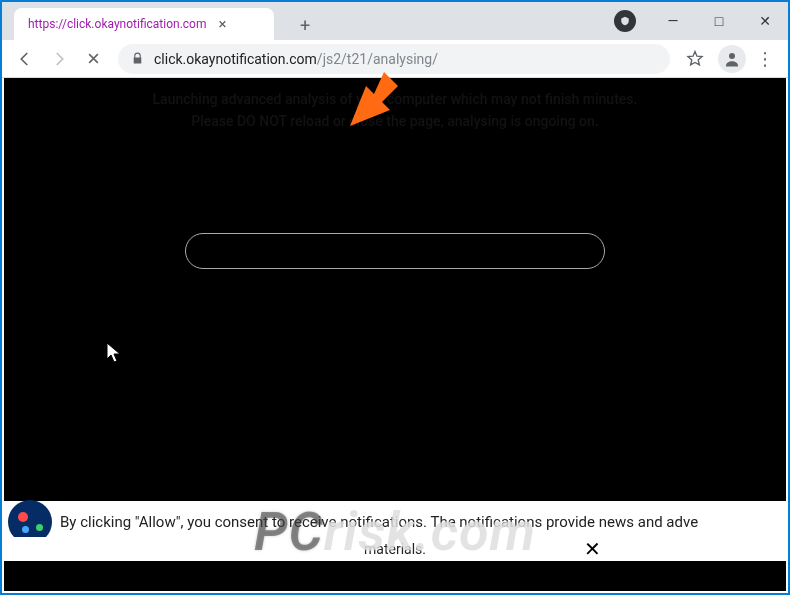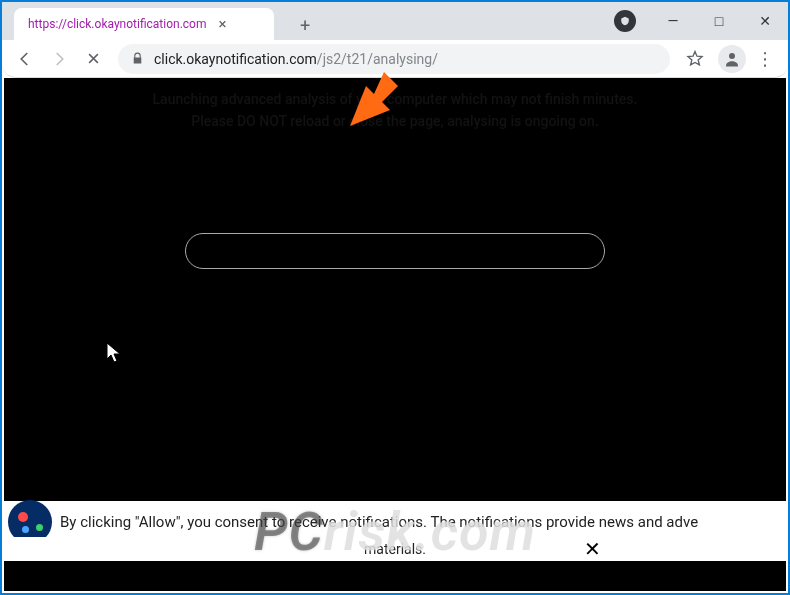--- a/index.html
+++ b/index.html
@@ -14,7 +14,7 @@
 .window-btn { width: 46px; height: 38px; display: flex; align-items: center; justify-content: center; cursor: pointer; font-size: 14px; color: #333; }
 .shield-btn { position: absolute; right: 152px; top: 8px; width: 22px; height: 22px; border-radius: 50%; background: #323639; display: flex; align-items: center; justify-content: center; cursor: pointer; }
 .shield-btn svg { width: 10px; height: 10px; fill: #dee1e6; }
-.toolbar { height: 38px; background: #fff; display: flex; align-items: center; padding: 0 8px; gap: 4px; border-bottom: 1px solid #dadce0; border-radius: 14px; }
+.toolbar { height: 38px; background: #fff; display: flex; align-items: center; padding: 0 8px; gap: 4px; border-bottom: 1px solid #dadce0; }
 .nav-btn { width: 30px; height: 30px; display: flex; align-items: center; justify-content: center; cursor: pointer; color: #5f6368; border-radius: 50%; }
 .nav-btn.disabled { color: #bdc1c6; cursor: default; }
 .addressbar { flex: 1; height: 30px; background: #f1f3f4; border-radius: 15px; display: flex; align-items: center; padding: 0 12px; margin: 0 6px; gap: 10px; }

